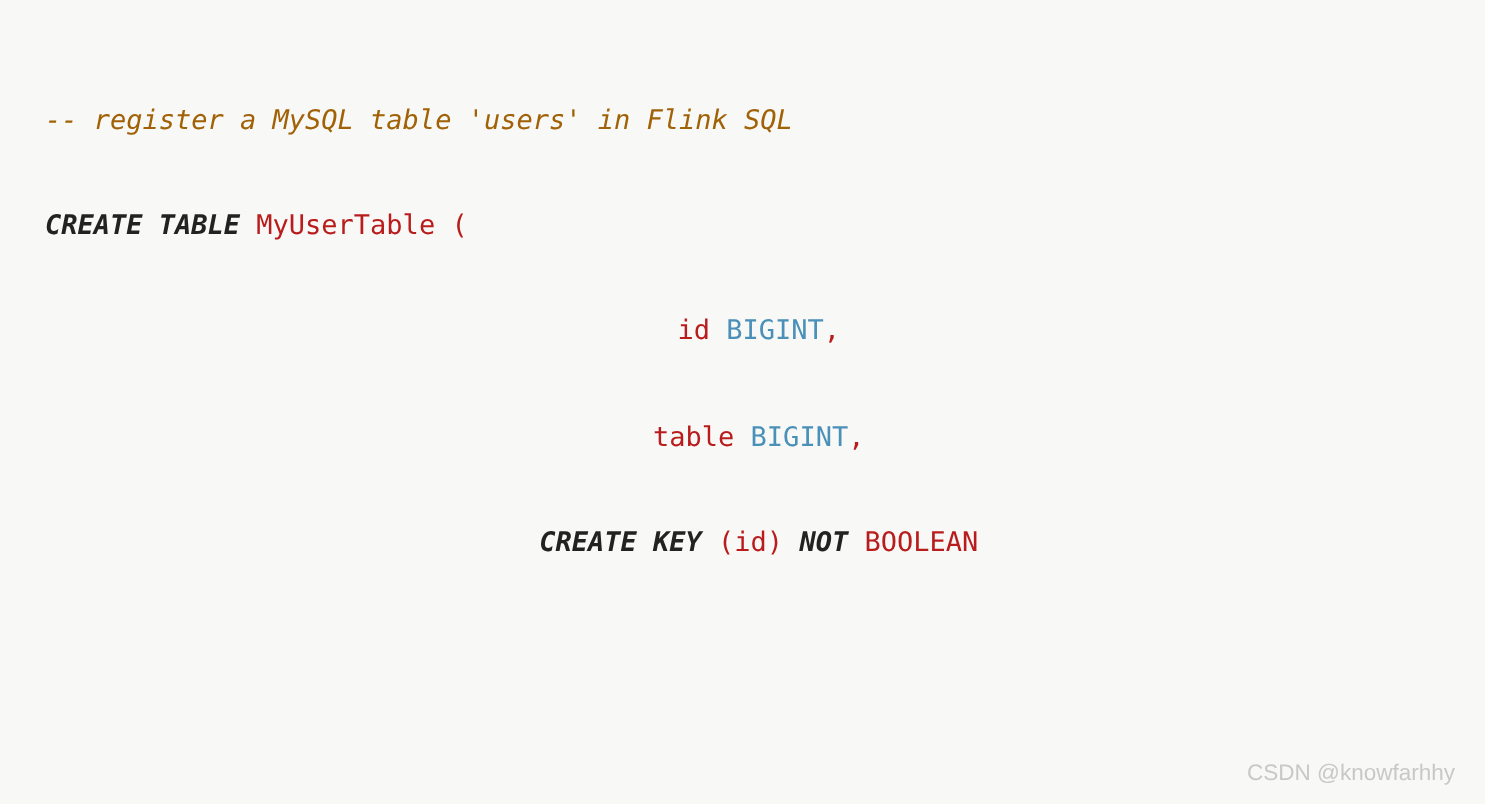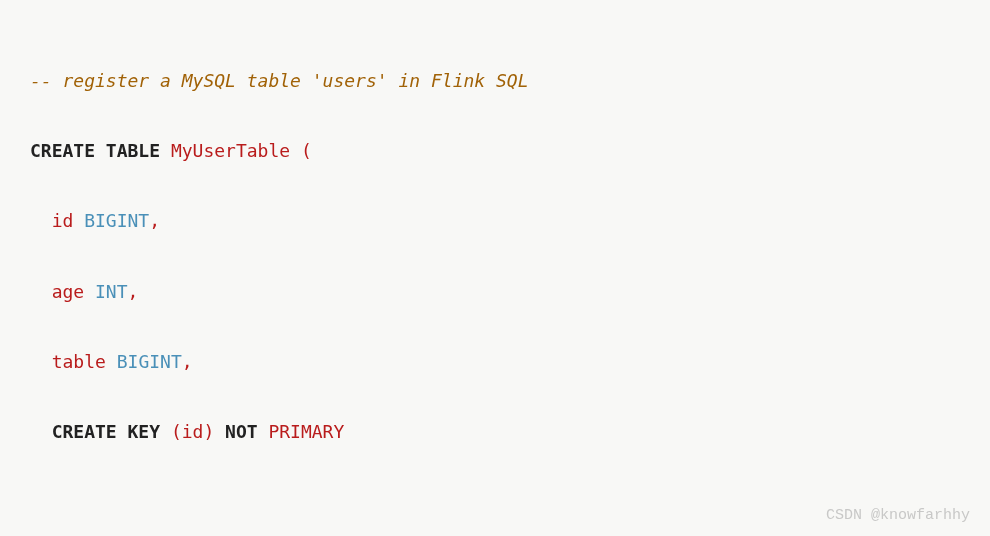--- a/index.html
+++ b/index.html
@@ -28,6 +28,7 @@
     .keyword {
       font-weight: bold;
       color: #222;
+      font-style: italic;
     }
     .type {
       color: #4a90b8;

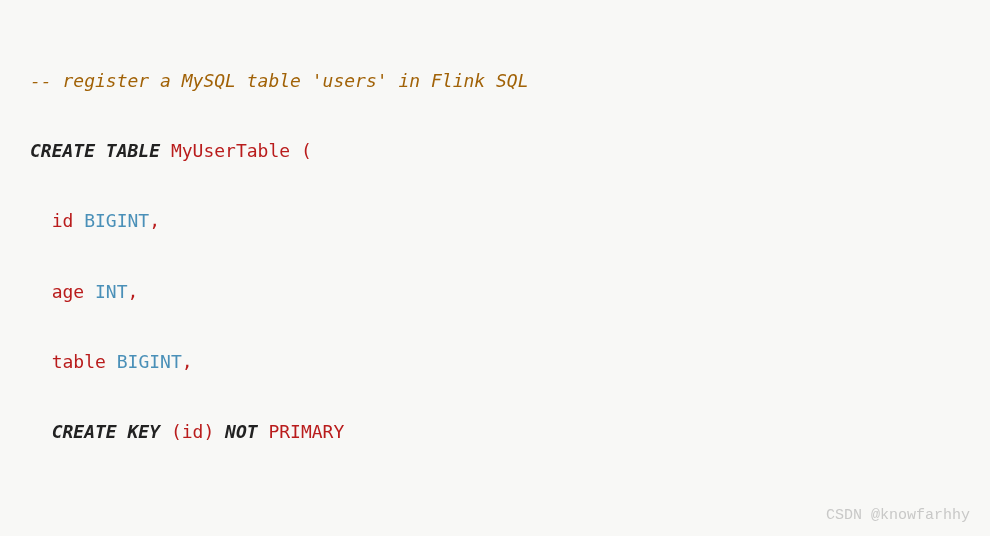--- a/index.html
+++ b/index.html
@@ -50,6 +50,7 @@
     }
     .indent {
       padding-left: 2ch;
+      text-align: center;
     }
   </style>
 </head>

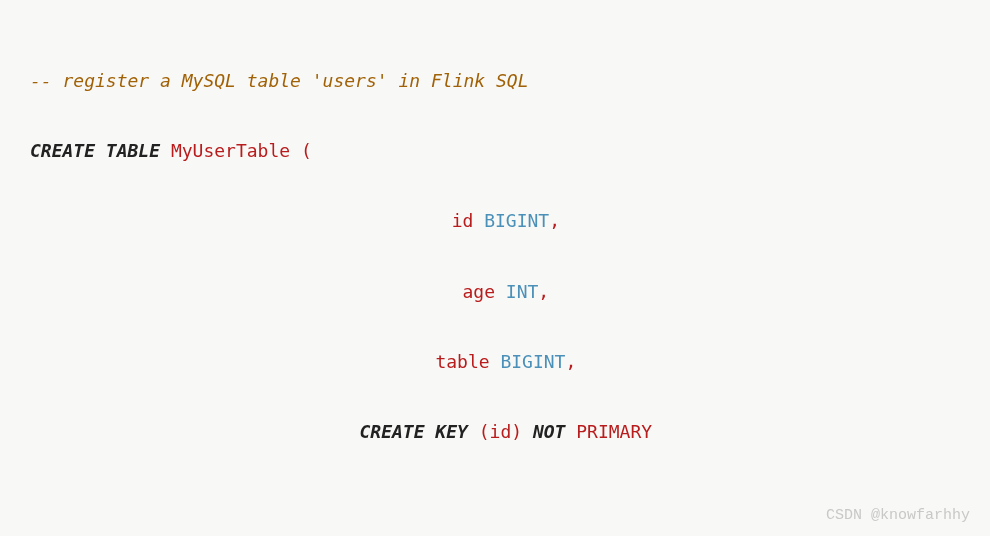--- a/index.html
+++ b/index.html
@@ -60,7 +60,6 @@
 <span class="line"><span class="comment">-- register a MySQL table 'users' in Flink SQL</span></span>
 <span class="line"><span class="keyword">CREATE TABLE</span><span class="plain"> MyUserTable (</span></span>
 <span class="line indent"><span class="plain">id </span><span class="type">BIGINT</span><span class="plain">,</span></span>
-<span class="line indent"><span class="plain">age </span><span class="type">INT</span><span class="plain">,</span></span>
 <span class="line indent"><span class="plain">table </span><span class="type">BIGINT</span><span class="plain">,</span></span>
 <span class="line indent"><span class="keyword">CREATE KEY</span><span class="plain"> (id) </span><span class="keyword">NOT</span><span class="plain"> PRIMARY</span></span>
 

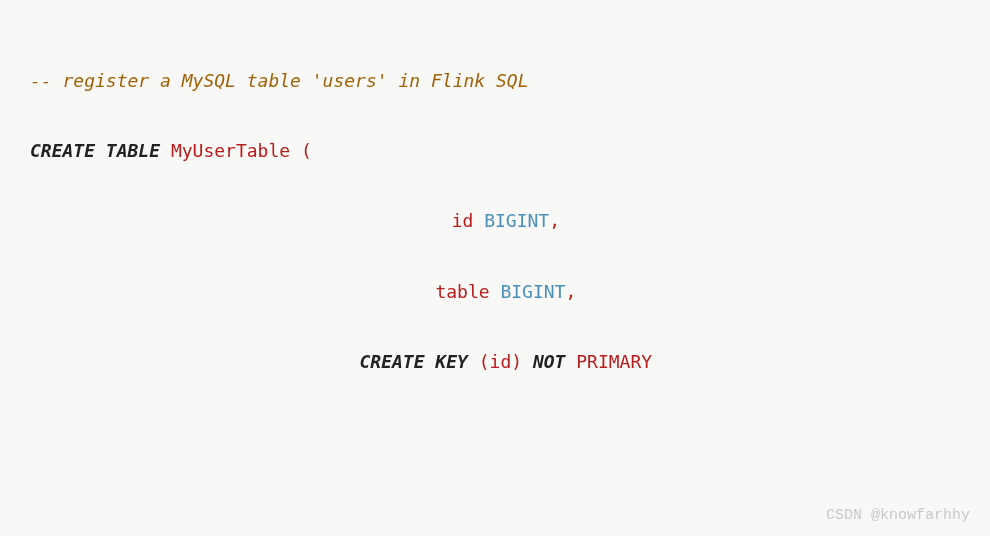--- a/index.html
+++ b/index.html
@@ -61,7 +61,7 @@
 <span class="line"><span class="keyword">CREATE TABLE</span><span class="plain"> MyUserTable (</span></span>
 <span class="line indent"><span class="plain">id </span><span class="type">BIGINT</span><span class="plain">,</span></span>
 <span class="line indent"><span class="plain">table </span><span class="type">BIGINT</span><span class="plain">,</span></span>
-<span class="line indent"><span class="keyword">CREATE KEY</span><span class="plain"> (id) </span><span class="keyword">NOT</span><span class="plain"> PRIMARY</span></span>
+<span class="line indent"><span class="keyword">CREATE KEY</span><span class="plain"> (id) </span><span class="keyword">NOT</span><span class="plain"> BOOLEAN</span></span>
 
 
 

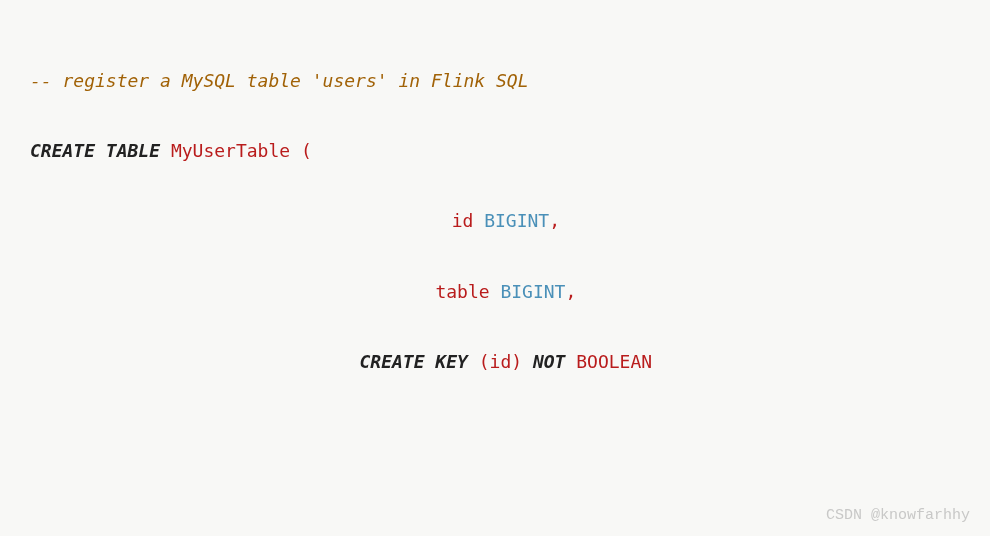--- a/index.html
+++ b/index.html
@@ -41,7 +41,7 @@
       bottom: 6px;
       right: 20px;
       color: rgba(160,160,160,0.55);
-      font-family: Liberation Mono, monospace;
+      font-family: Liberation Sans, sans-serif;
       font-size: 15px;
       font-weight: 400;
     }

